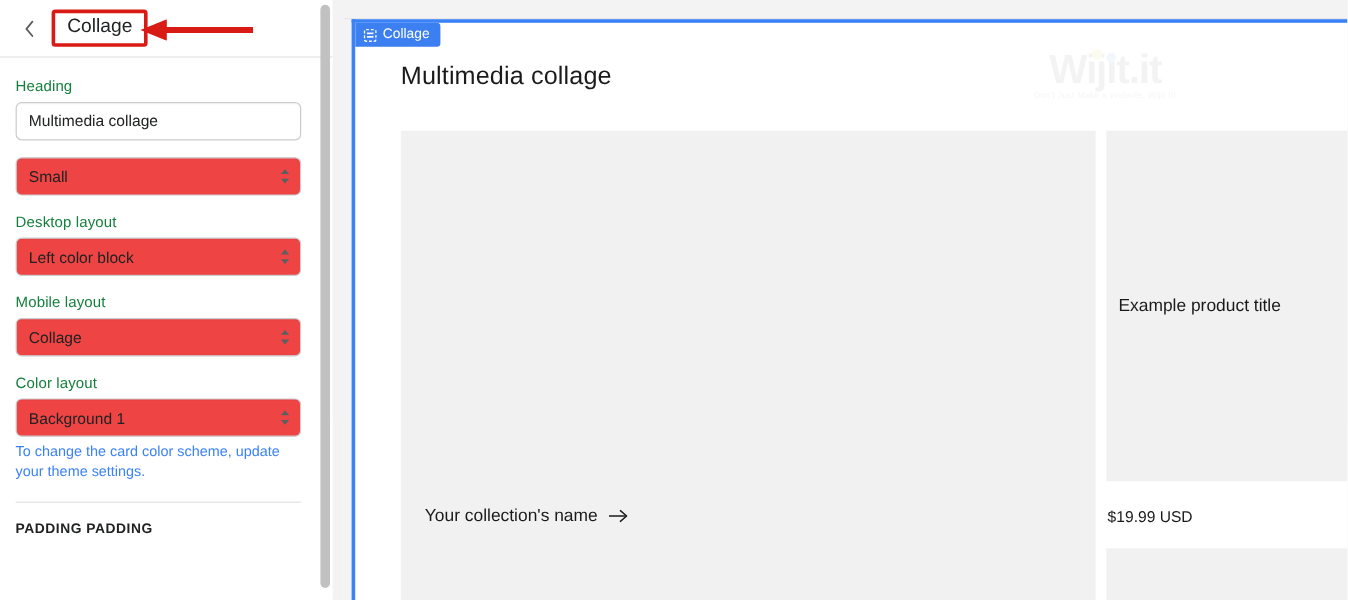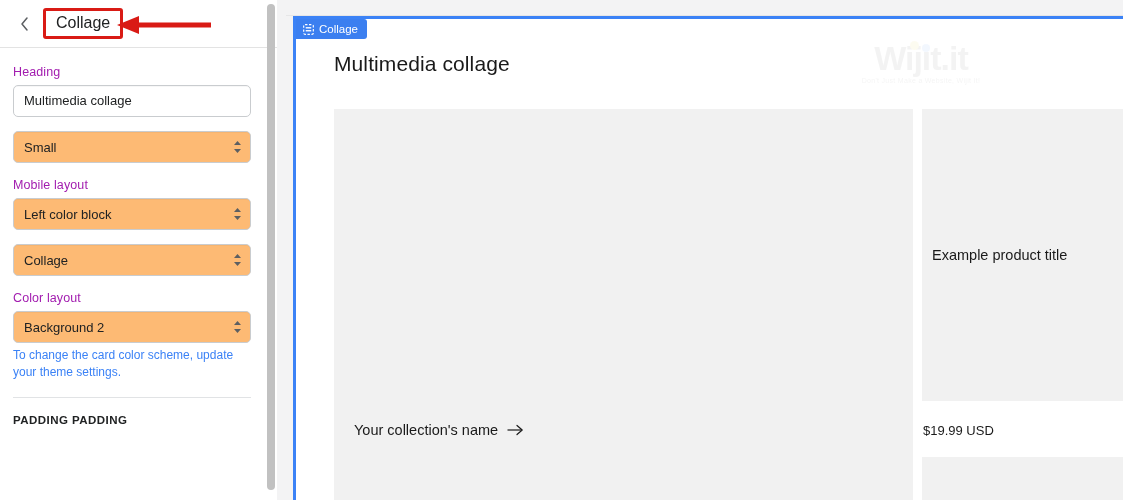--- a/index.html
+++ b/index.html
@@ -86,7 +86,7 @@
   .field { margin-bottom: 14px; }
   .field-label {
     font-size: 12.5px;
-    color: #a21caf;
+    color: #15803d;
     line-height: 16px;
     margin-bottom: 5px;
     display: block;

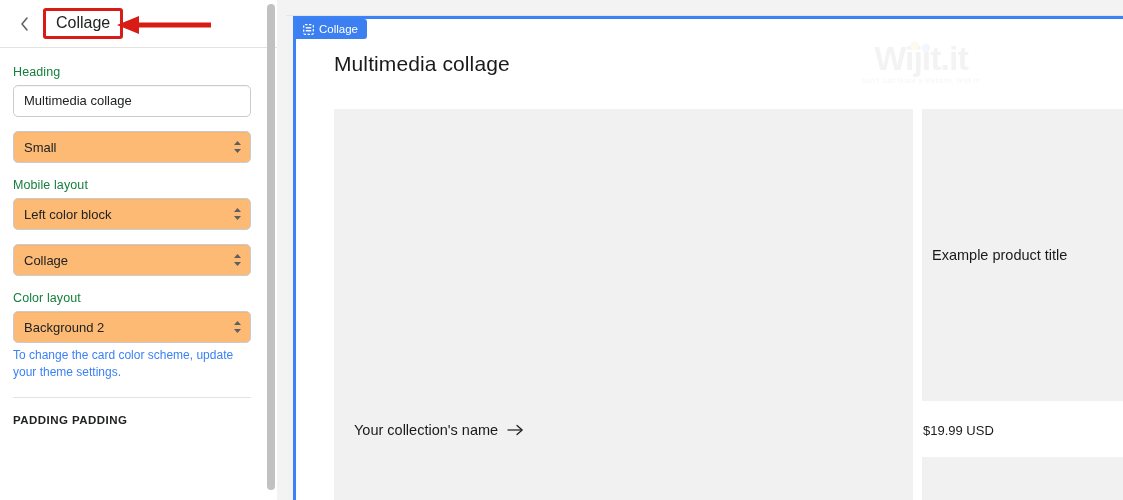--- a/index.html
+++ b/index.html
@@ -119,7 +119,7 @@
     height: 32px;
     border: 1px solid #c9cccf;
     border-radius: 5px;
-    background: #fdba74;
+    background: #ef4444;
     font-size: 13px;
     color: #202223;
     padding: 0 28px 0 10px;

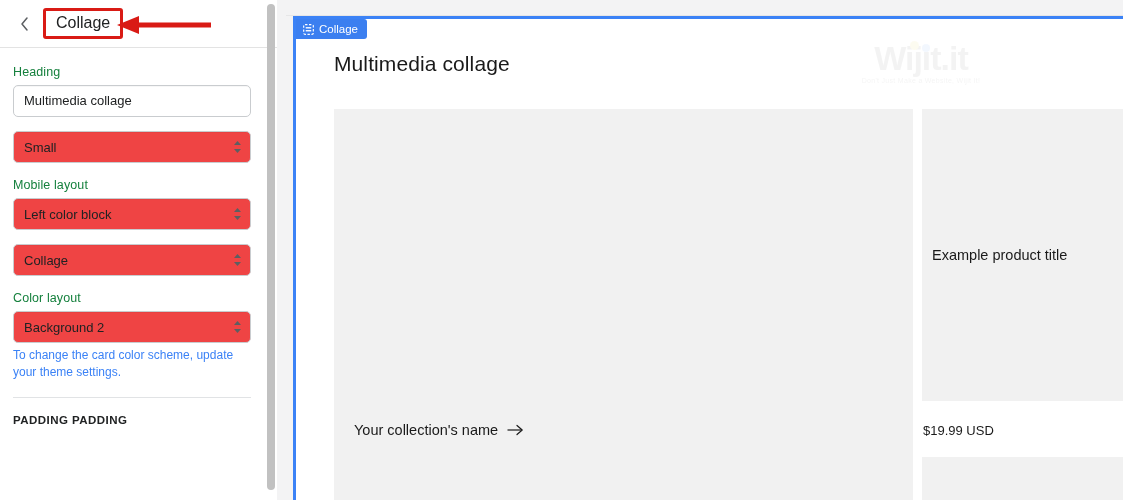--- a/index.html
+++ b/index.html
@@ -406,7 +406,7 @@
       </div>
 
       <div class="field">
-        <span class="field-label">Mobile layout</span>
+        <span class="field-label">Desktop layout</span>
         <div class="select-wrap">
           <div class="select-box">Left color block</div>
           <span class="select-caret">

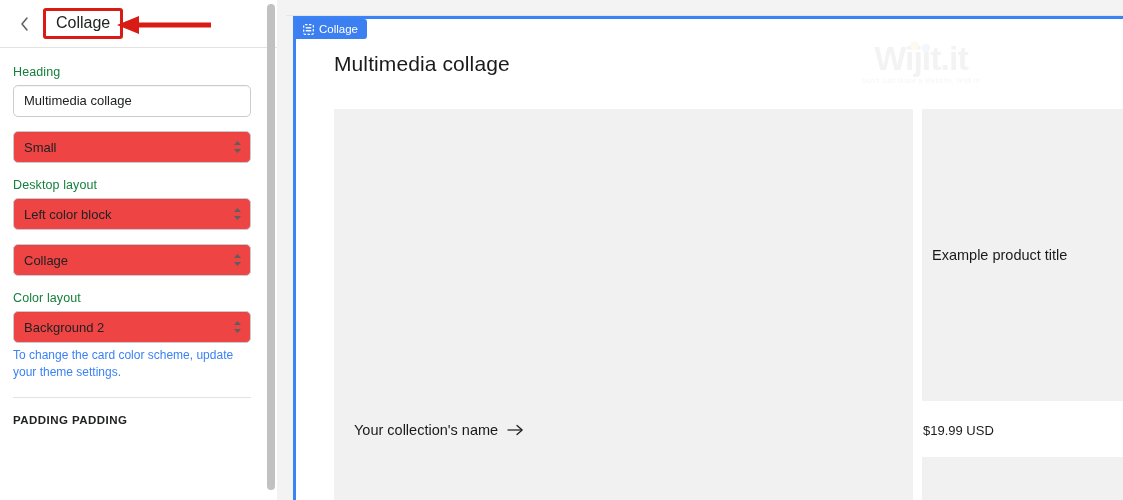--- a/index.html
+++ b/index.html
@@ -419,6 +419,7 @@
       </div>
 
       <div class="field">
+        <span class="field-label">Mobile layout</span>
         <div class="select-wrap">
           <div class="select-box">Collage</div>
           <span class="select-caret">

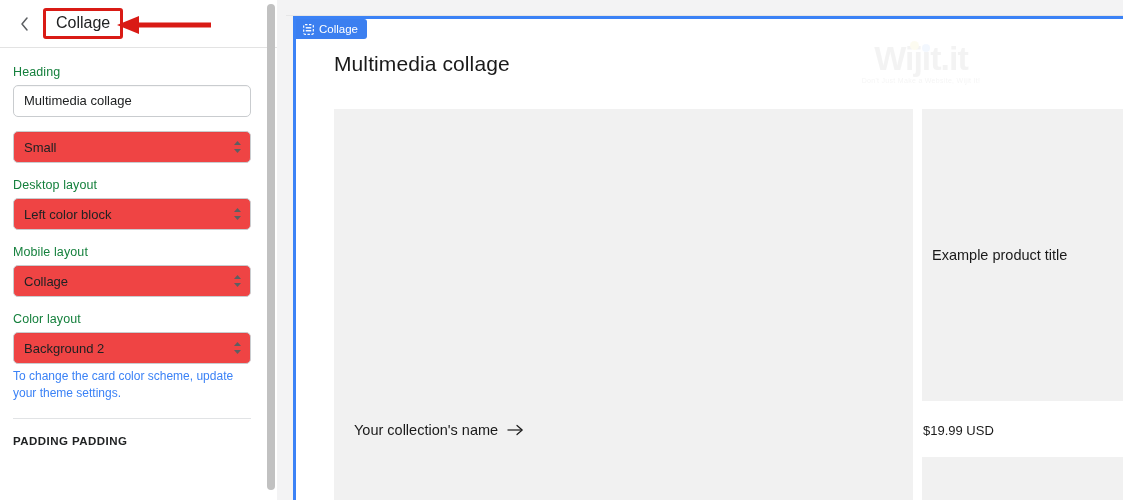--- a/index.html
+++ b/index.html
@@ -434,7 +434,7 @@
       <div class="field" style="margin-bottom:7px;">
         <span class="field-label">Color layout</span>
         <div class="select-wrap">
-          <div class="select-box">Background 2</div>
+          <div class="select-box">Background 1</div>
           <span class="select-caret">
             <svg width="9" height="14" viewBox="0 0 9 14" fill="none">
               <polygon points="4.5,1 8,5 1,5" fill="#5c5f62"></polygon>

